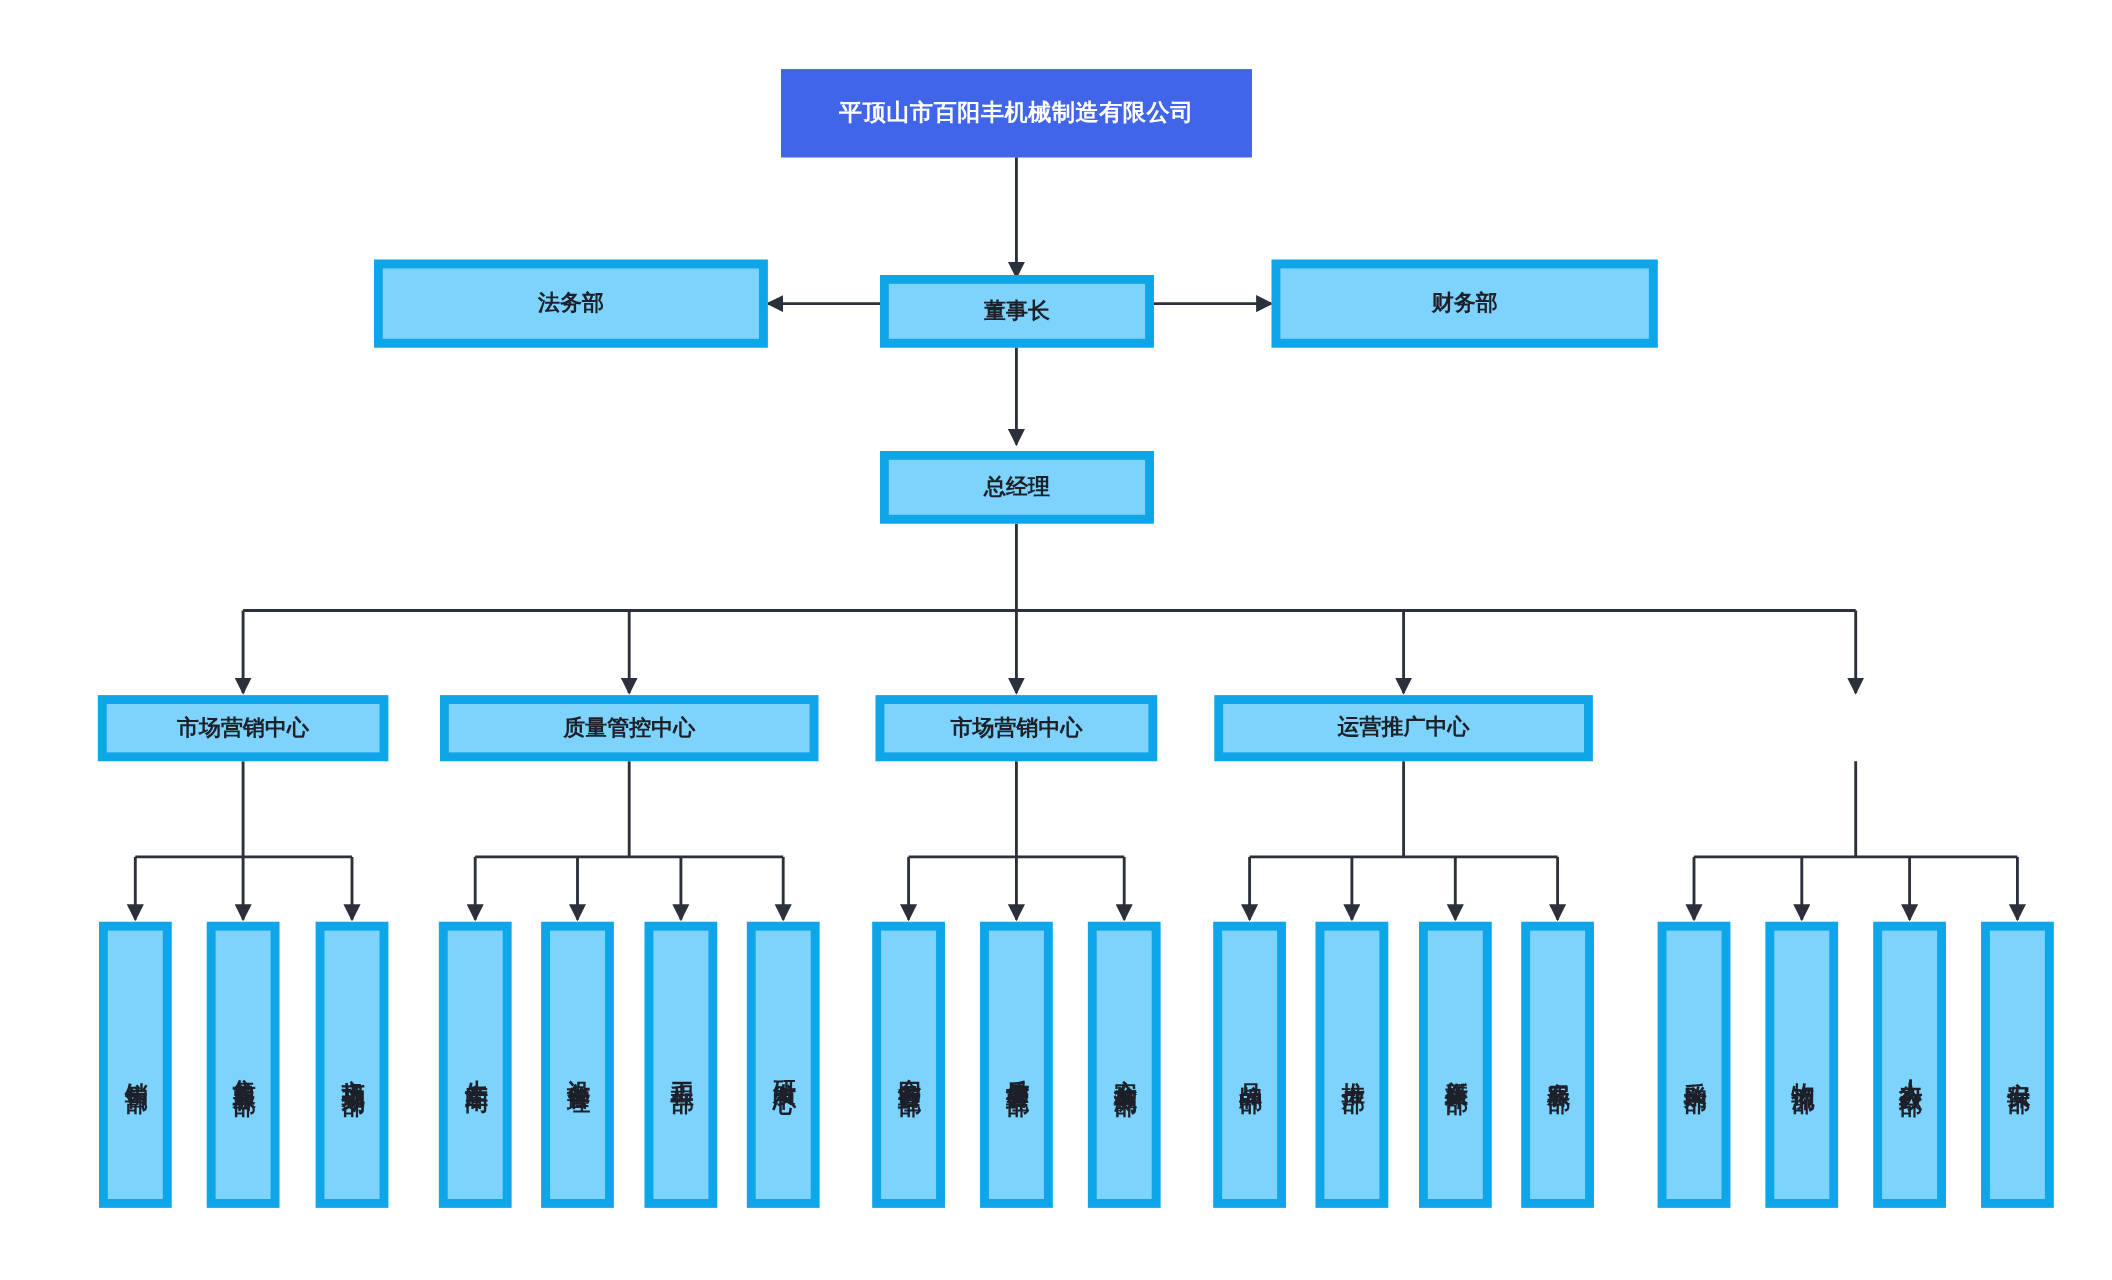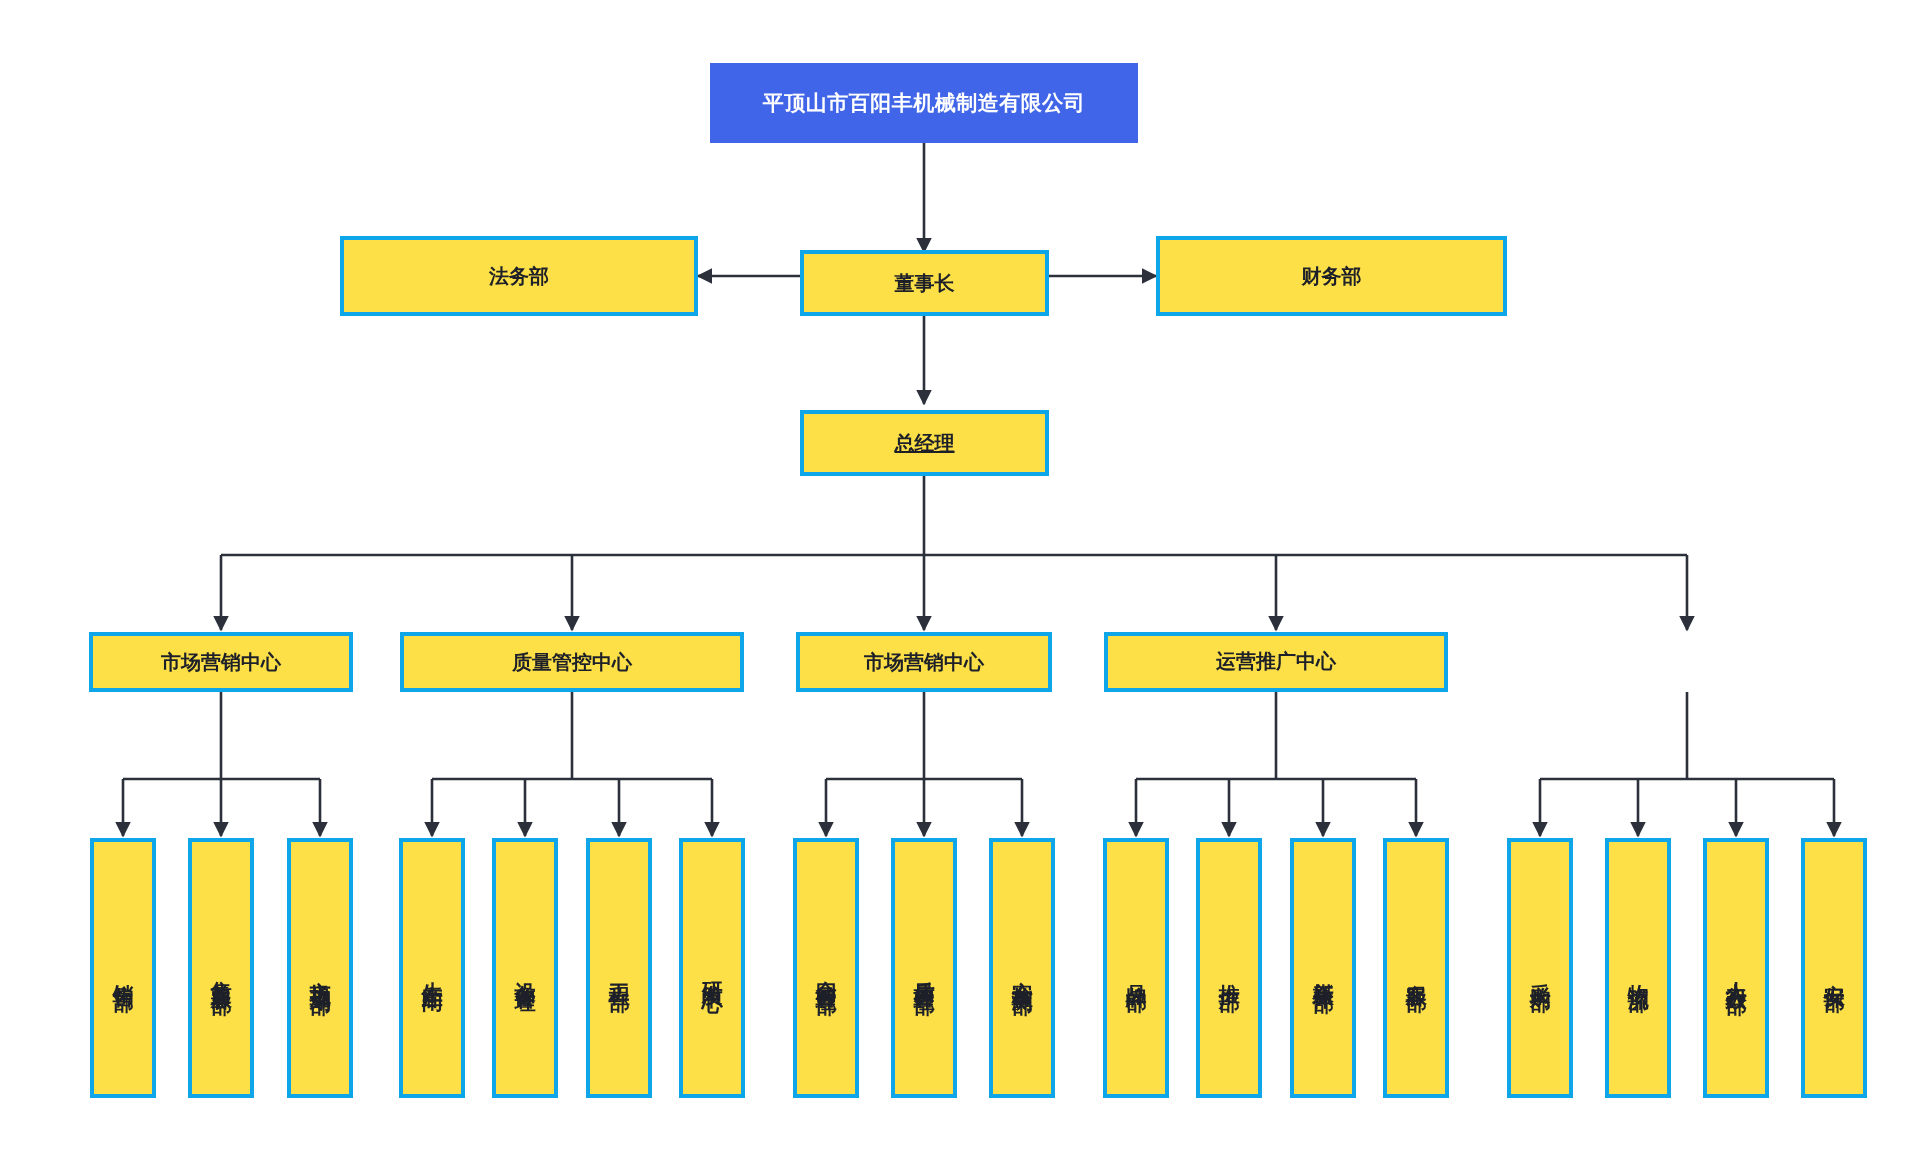--- a/index.html
+++ b/index.html
@@ -16,8 +16,8 @@
     position:absolute;
     box-sizing:border-box;
     display:flex;align-items:center;justify-content:center;
-    background:#fde047;
-    border:4px solid #0ea5e9;
+    background:#7dd3fc;
+    border:8px solid #0ea5e9;
     color:#1d2029;
     font-weight:bold;
     text-align:center;

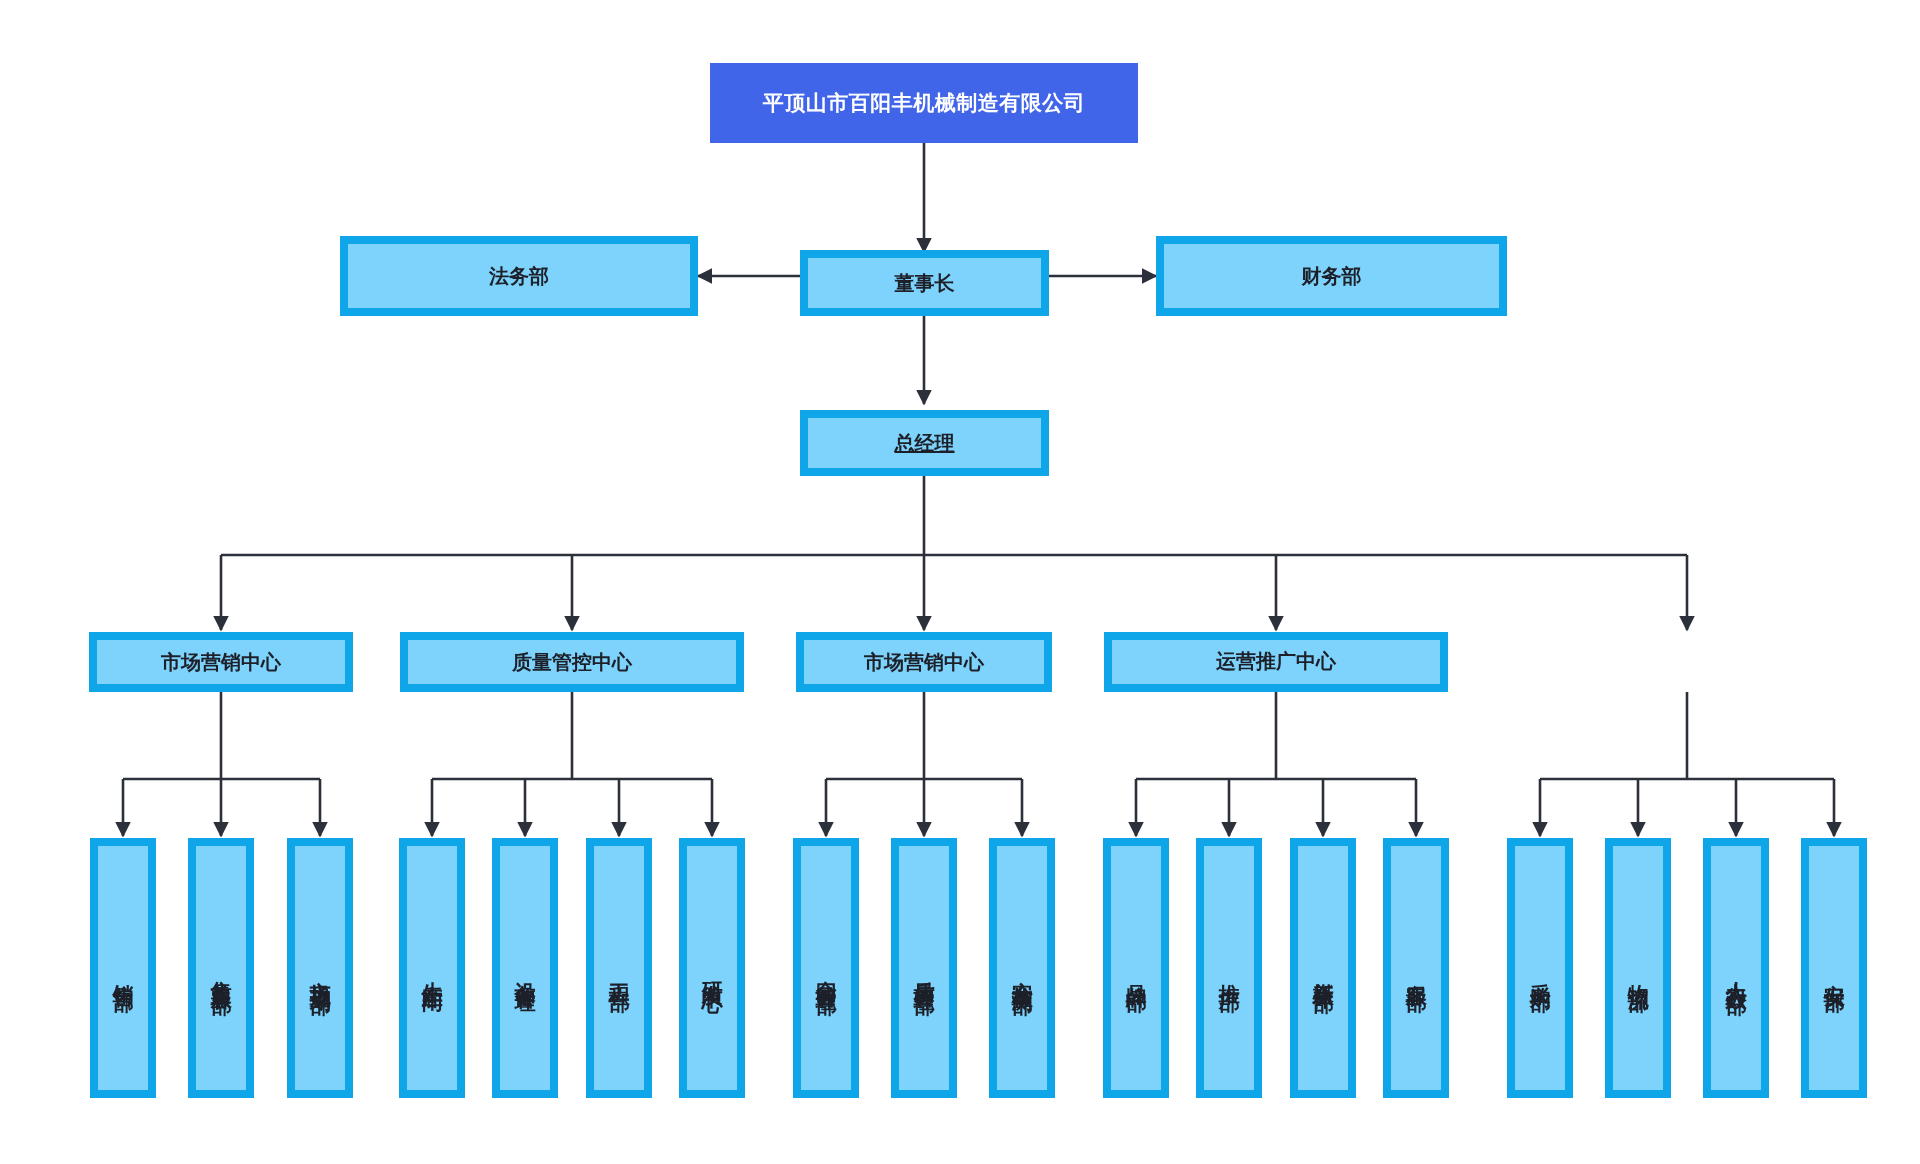--- a/index.html
+++ b/index.html
@@ -130,7 +130,7 @@
     <span>财务部</span>
   </div>
 
-  <div class="node exec" style="left:800px;top:410px;width:249px;height:66px;text-decoration:underline;">
+  <div class="node exec" style="left:800px;top:410px;width:249px;height:66px;">
     <span>总经理</span>
   </div>
 

